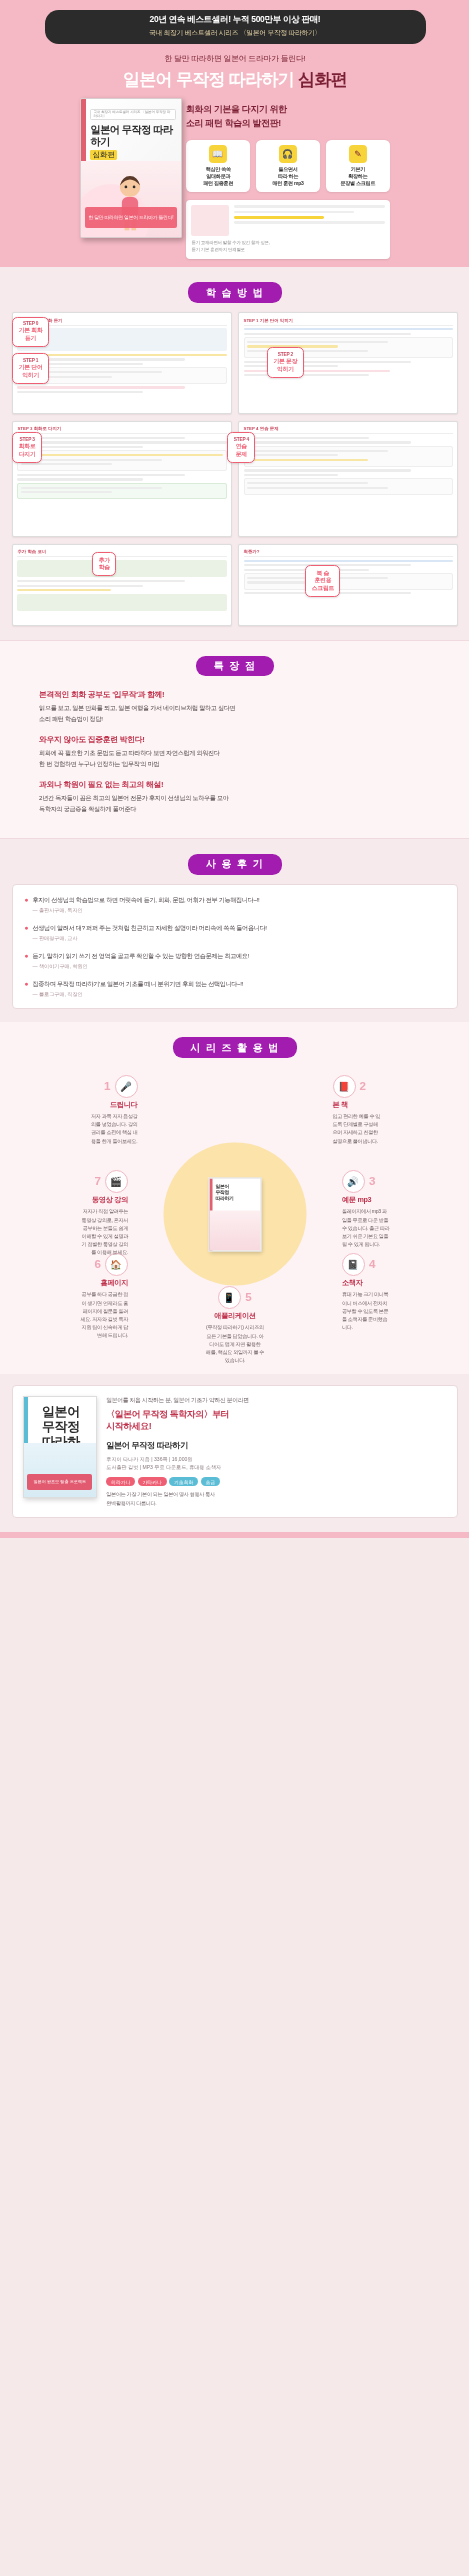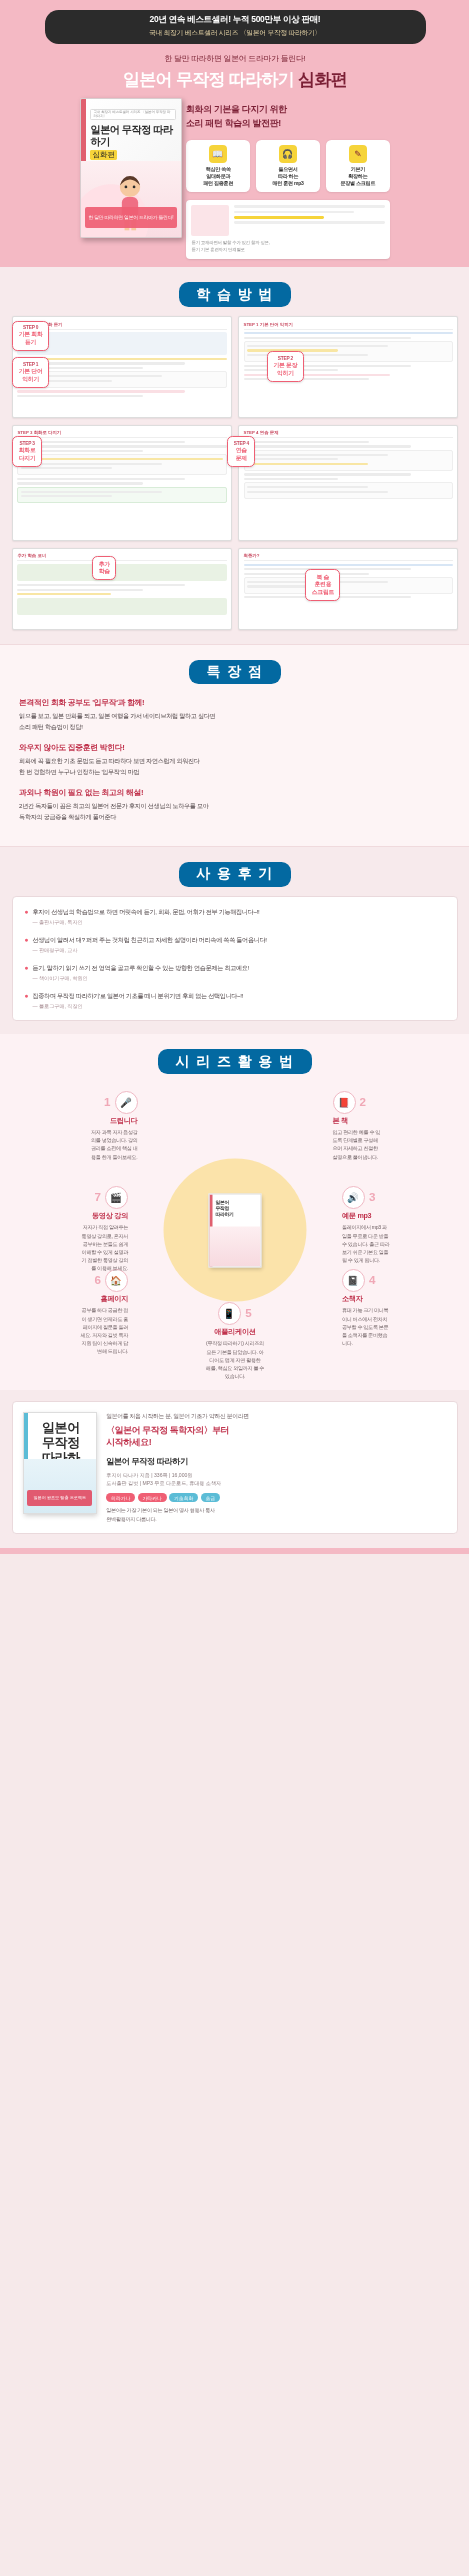--- a/index.html
+++ b/index.html
@@ -59,7 +59,7 @@
   .sec { padding: 11px 12.3px 13.6px; }
   .sec-head { text-align:center; margin: 4.1px 0 9.5px; }
   .sec-head .pill {
-    display:inline-block; background:#0369a1; color:#fff; font-size:14px; font-weight:bold;
+    display:inline-block; background:#a21caf; color:#fff; font-size:10px; font-weight:bold;
     padding:3.4px 17.7px; border-radius:9.5px; letter-spacing:1.4px;
   }
 

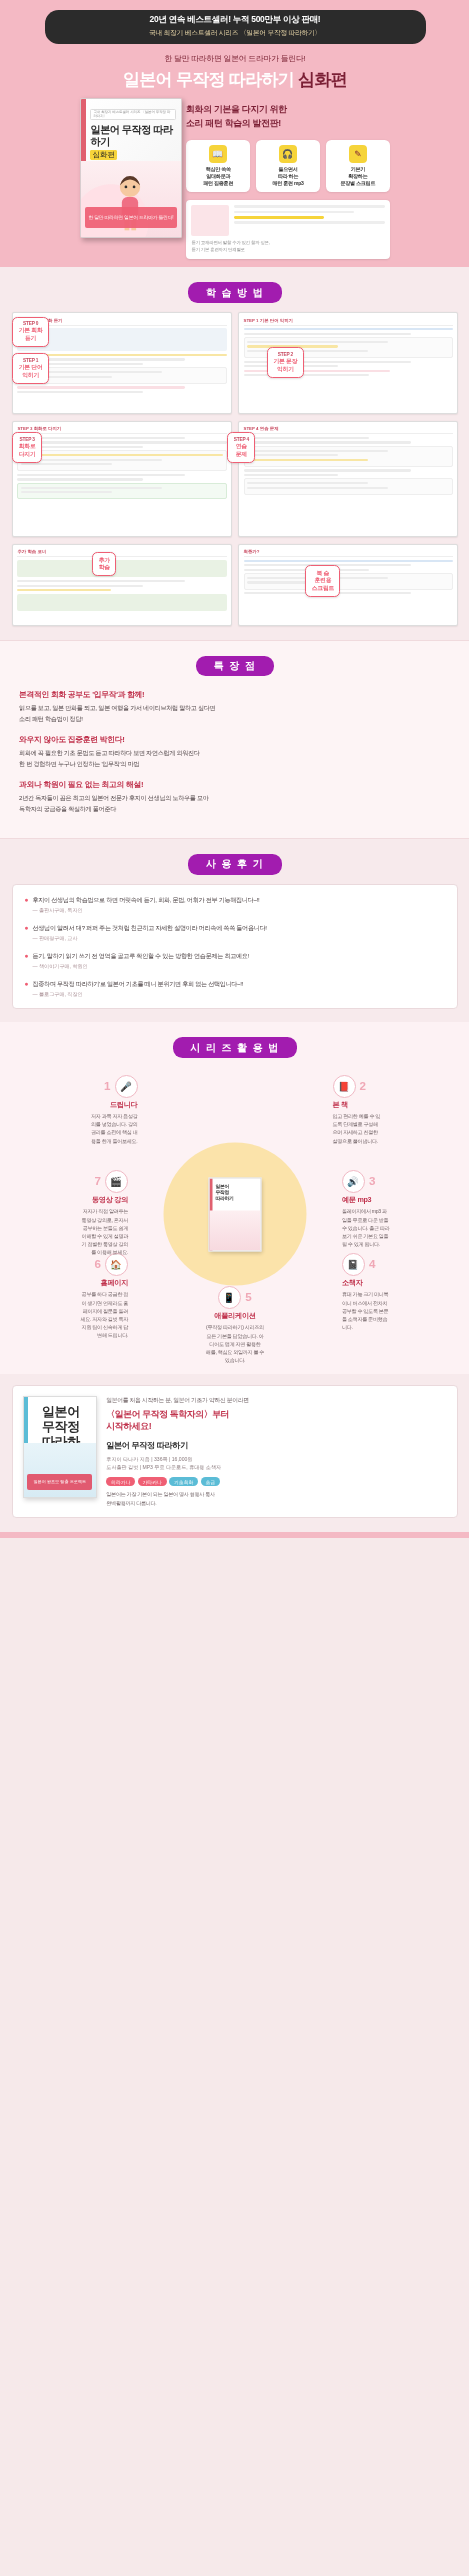--- a/index.html
+++ b/index.html
@@ -82,7 +82,7 @@
   .learn-rel { position:relative; }
 
   
-  .feat-body { padding: 2.7px 6.8px 0; }
+  .feat-body { padding: 2.7px 6.8px 0; margin-left: 20px; }
   .feat-item { margin-bottom: 9.5px; }
   .feat-item h4 { font-size: 7.8px; color:#c0334d; font-weight:bold; letter-spacing:-0.3px; margin-bottom:3.4px;}
   .feat-item p { font-size: 6.1px; color:#4b4043; line-height:1.75; letter-spacing:-0.3px;}

